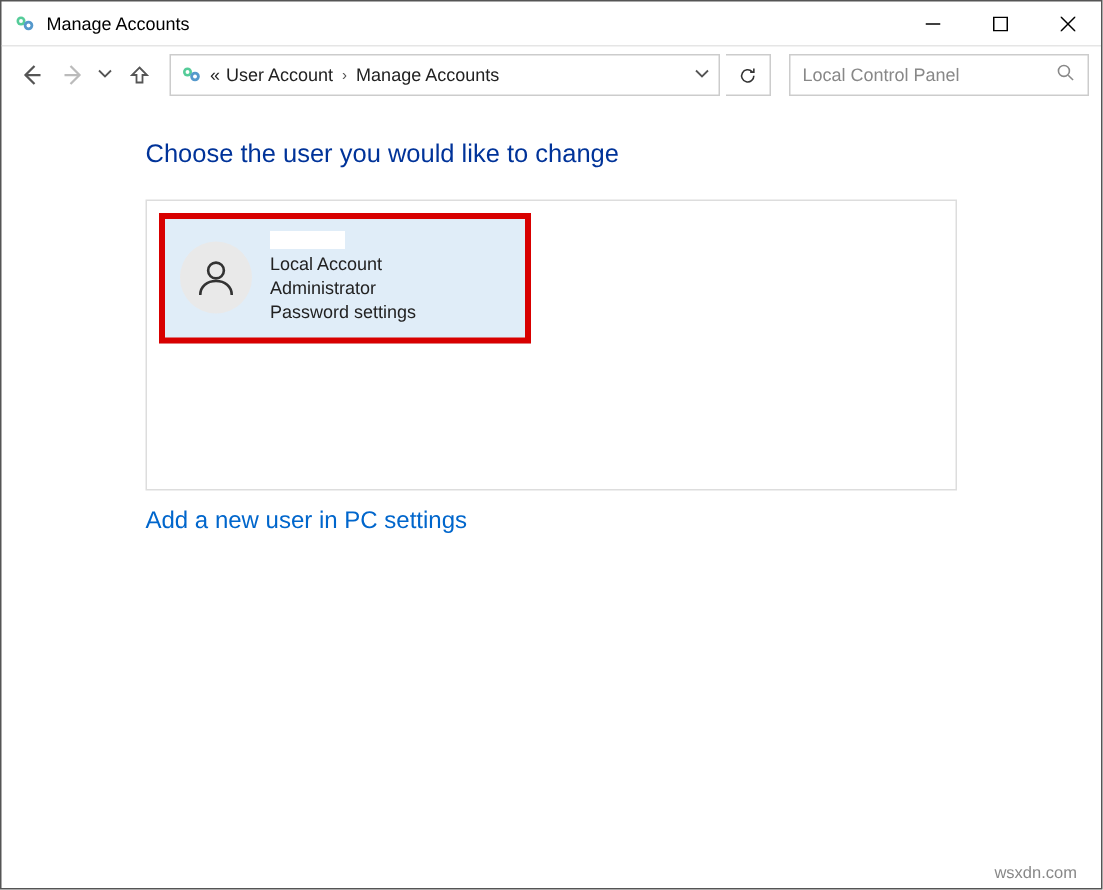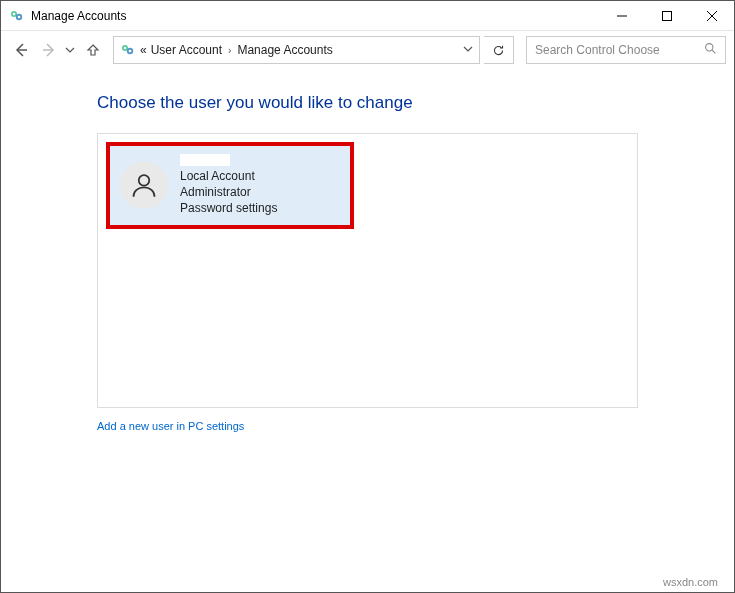--- a/index.html
+++ b/index.html
@@ -125,7 +125,7 @@
   </div>
 
   <div class="search-box">
-    <span class="stext">Search Control Choose</span>
+    <span class="stext">Local Control Panel</span>
     <span><svg width="13" height="13" viewBox="0 0 16 16">
           <circle cx="6.5" cy="6.5" r="4.5" fill="none" stroke="#888" stroke-width="1.3"></circle>
           <line x1="10" y1="10" x2="14" y2="14" stroke="#888" stroke-width="1.3"></line>

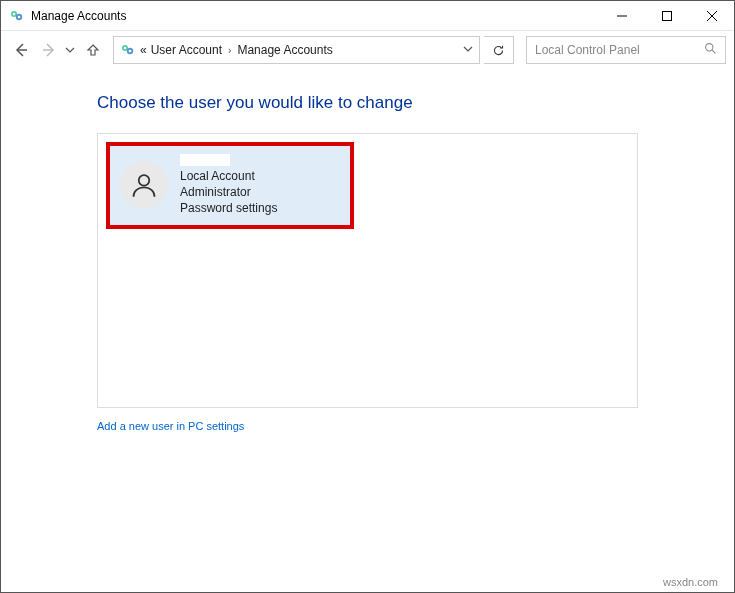--- a/index.html
+++ b/index.html
@@ -32,7 +32,7 @@
     .content { padding: 24px 96px; }
     .page-title { font-size: 17px; color: #003399; font-weight: 400; margin-bottom: 20px; }
     
-    .accounts-box { border: 1px solid #ddd; height: 275px; padding: 8px; }
+    .accounts-box { border: 1px solid #ddd; height: 194px; padding: 8px; }
     .account-tile { width: 248px; border: 4px solid #d80000; background: #e0edf8; padding: 8px 10px; display: flex; align-items: center; gap: 12px; }
     .avatar-box { width: 48px; height: 48px; background: #e9e9e9; border-radius: 50%; display: flex; align-items: center; justify-content: center; }
     .account-info { font-size: 12px; color: #222; line-height: 1.35; }

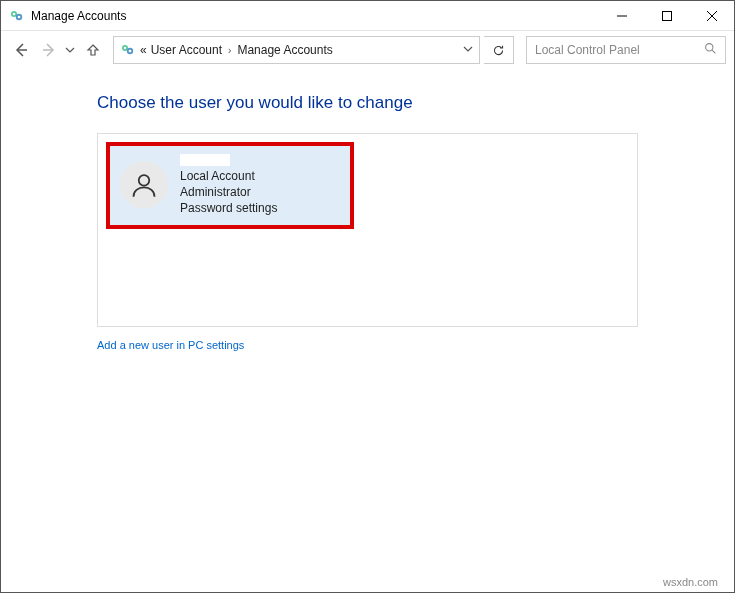--- a/index.html
+++ b/index.html
@@ -38,7 +38,7 @@
     .account-info { font-size: 12px; color: #222; line-height: 1.35; }
     .account-name-blank { width: 50px; height: 12px; background: #fff; margin-bottom: 2px; }
     
-    .add-link { font-size: 11px; color: #0066cc; margin-top: 12px; display: inline-block; text-align: center; }
+    .add-link { font-size: 16px; color: #0066cc; margin-top: 12px; display: inline-block; text-align: center; }
     
     .watermark { position: absolute; bottom: 4px; right: 16px; font-size: 11px; color: #888; }
   </style>

